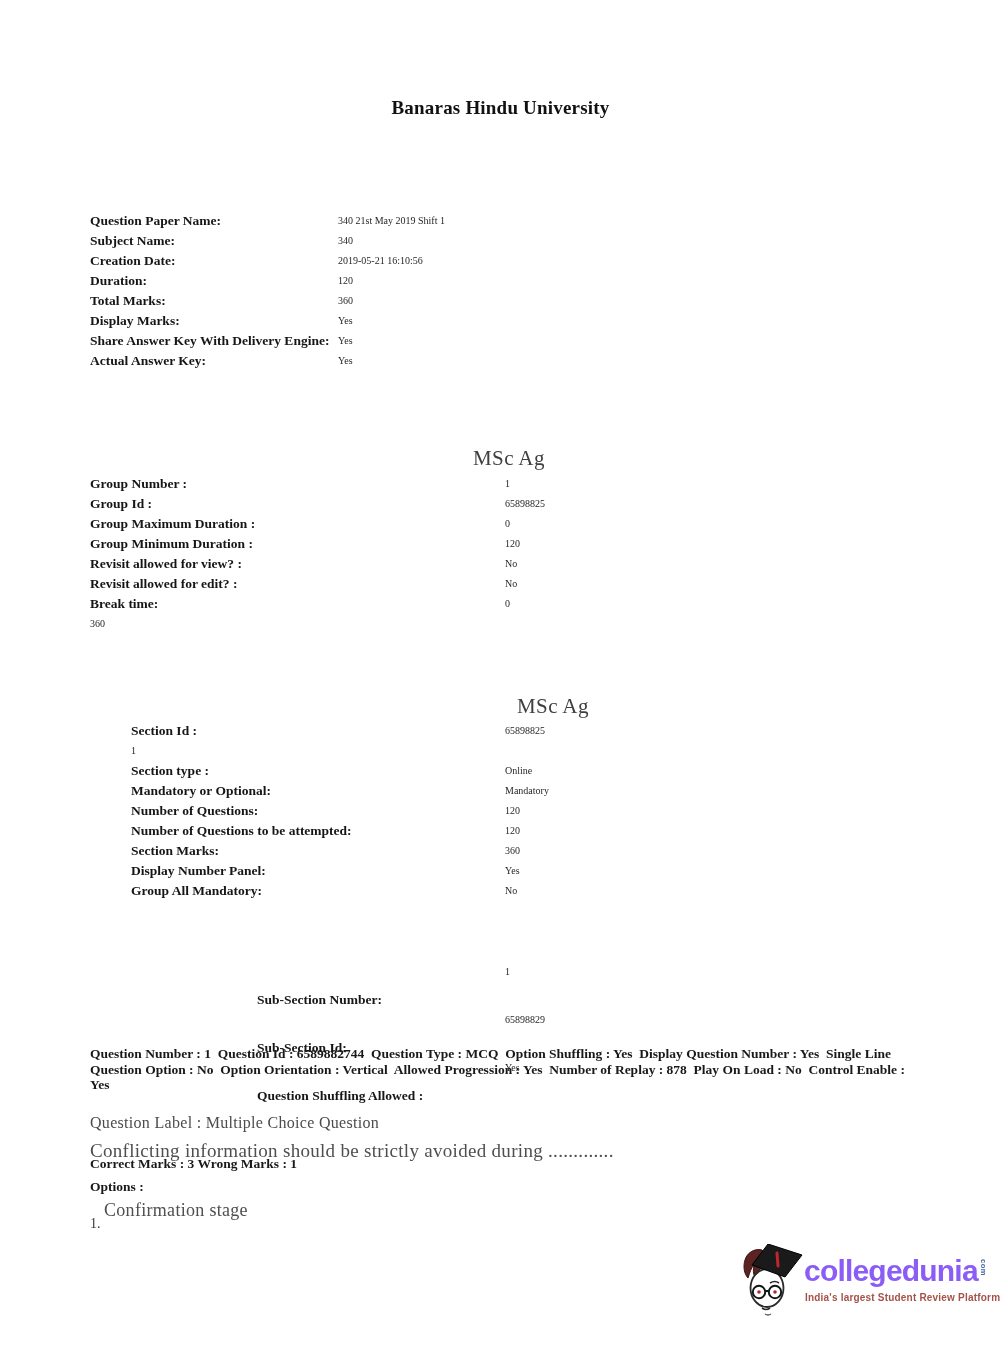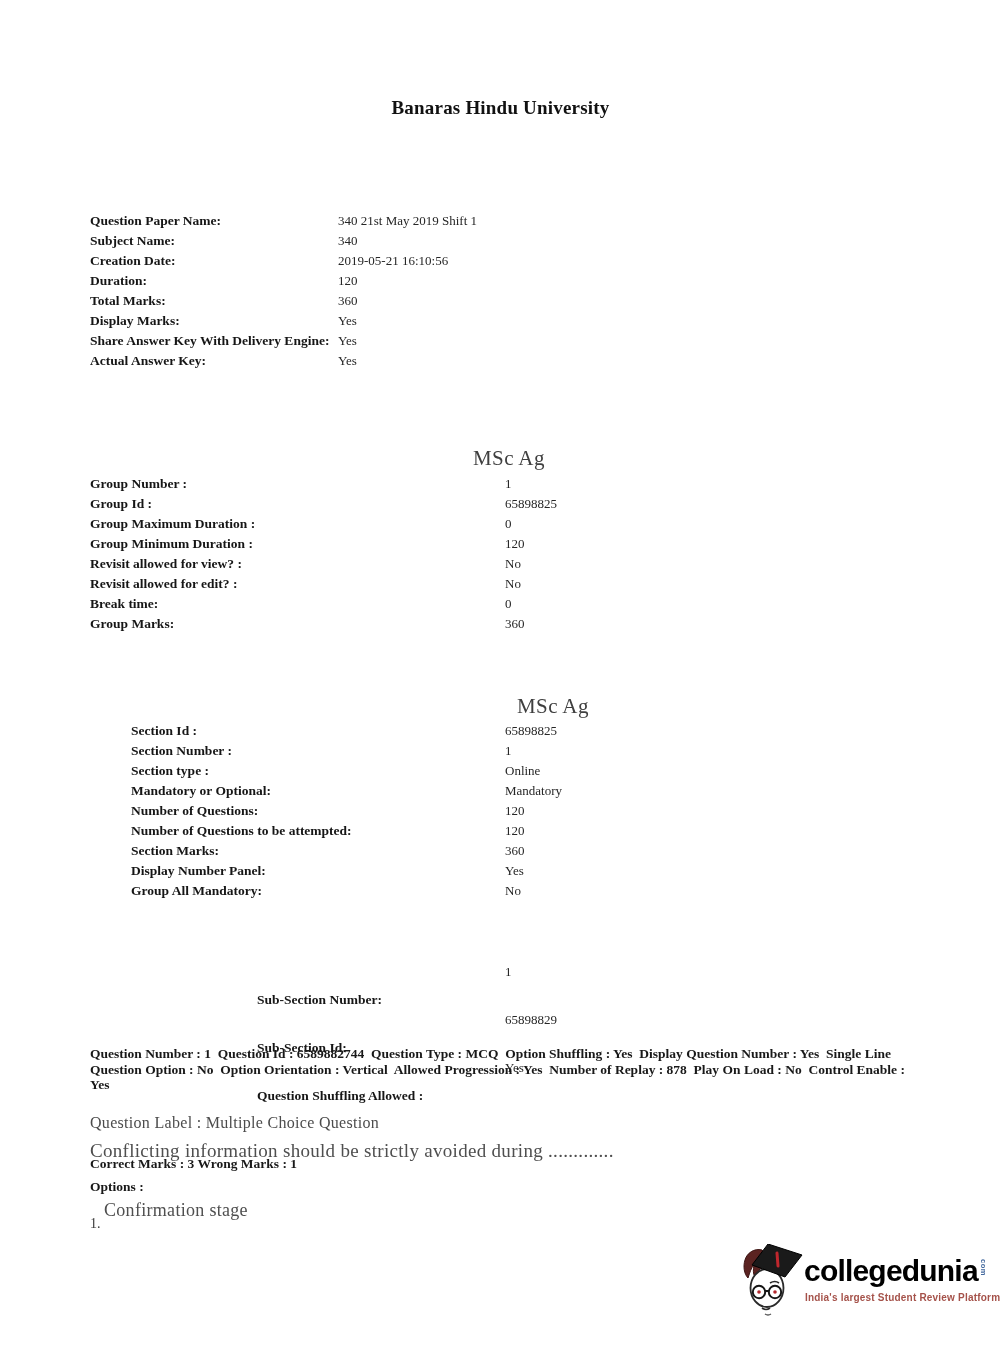--- a/index.html
+++ b/index.html
@@ -27,7 +27,7 @@
   .kv-block { position: absolute; }
   .kv-row { display: flex; align-items: flex-start; min-height: 20px; line-height: 20px; }
   .kv-label { font-weight: bold; font-size: 13.5px; color: #161616; }
-  .kv-value { font-size: 13px; color: #262626; flex: 1; }
+  .kv-value { font-size: 10px; color: #262626; flex: 1; }
   #paper-block   { left: 90px;  top: 211px; width: 565px; }
   #paper-block .kv-label   { width: 248px; padding-right: 8px; }
   #group-block   { left: 90px;  top: 474px; width: 620px; }

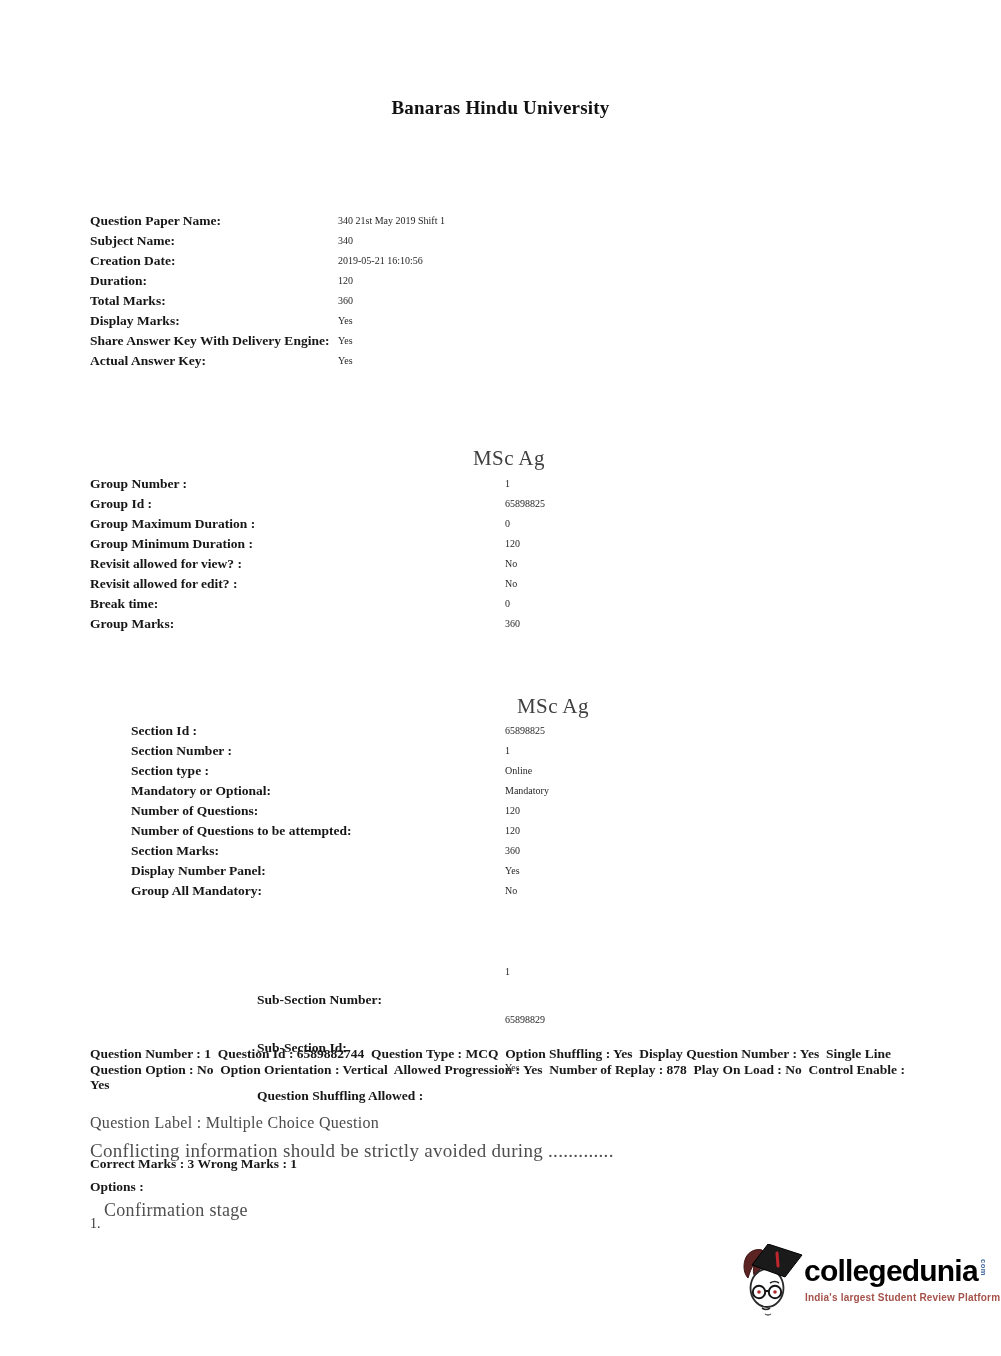--- a/index.html
+++ b/index.html
@@ -207,7 +207,6 @@
       <span class="kv-value">0</span>
     </div>
     <div class="kv-row">
-      <span class="kv-label">Group Marks:</span>
       <span class="kv-value">360</span>
     </div>
   </div>

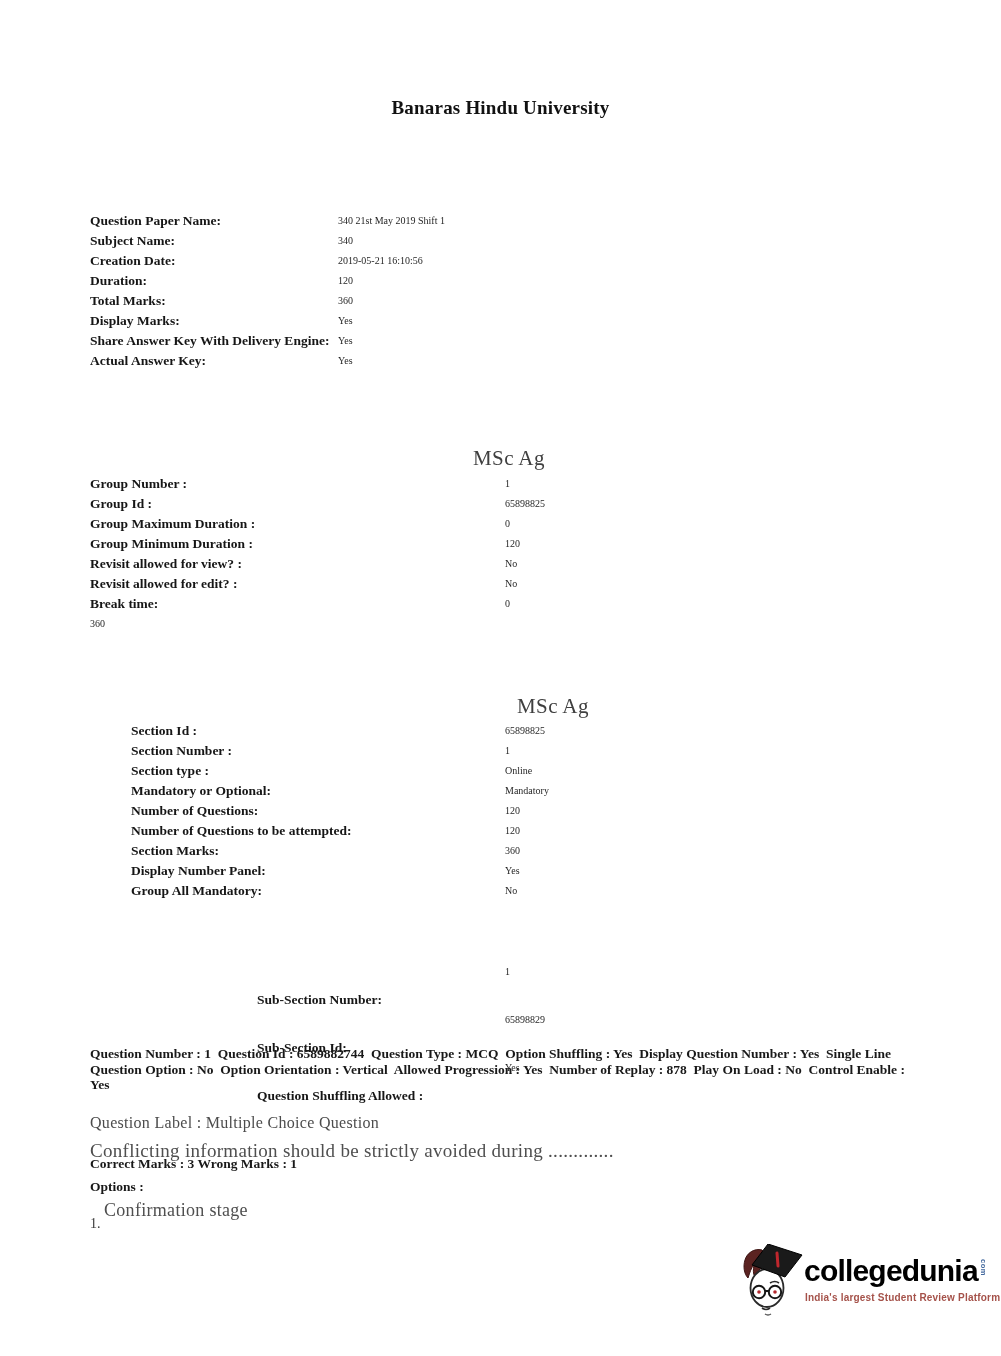--- a/index.html
+++ b/index.html
@@ -218,7 +218,6 @@
       <span class="kv-value">65898825</span>
     </div>
     <div class="kv-row">
-      <span class="kv-label">Section Number :</span>
       <span class="kv-value">1</span>
     </div>
     <div class="kv-row">

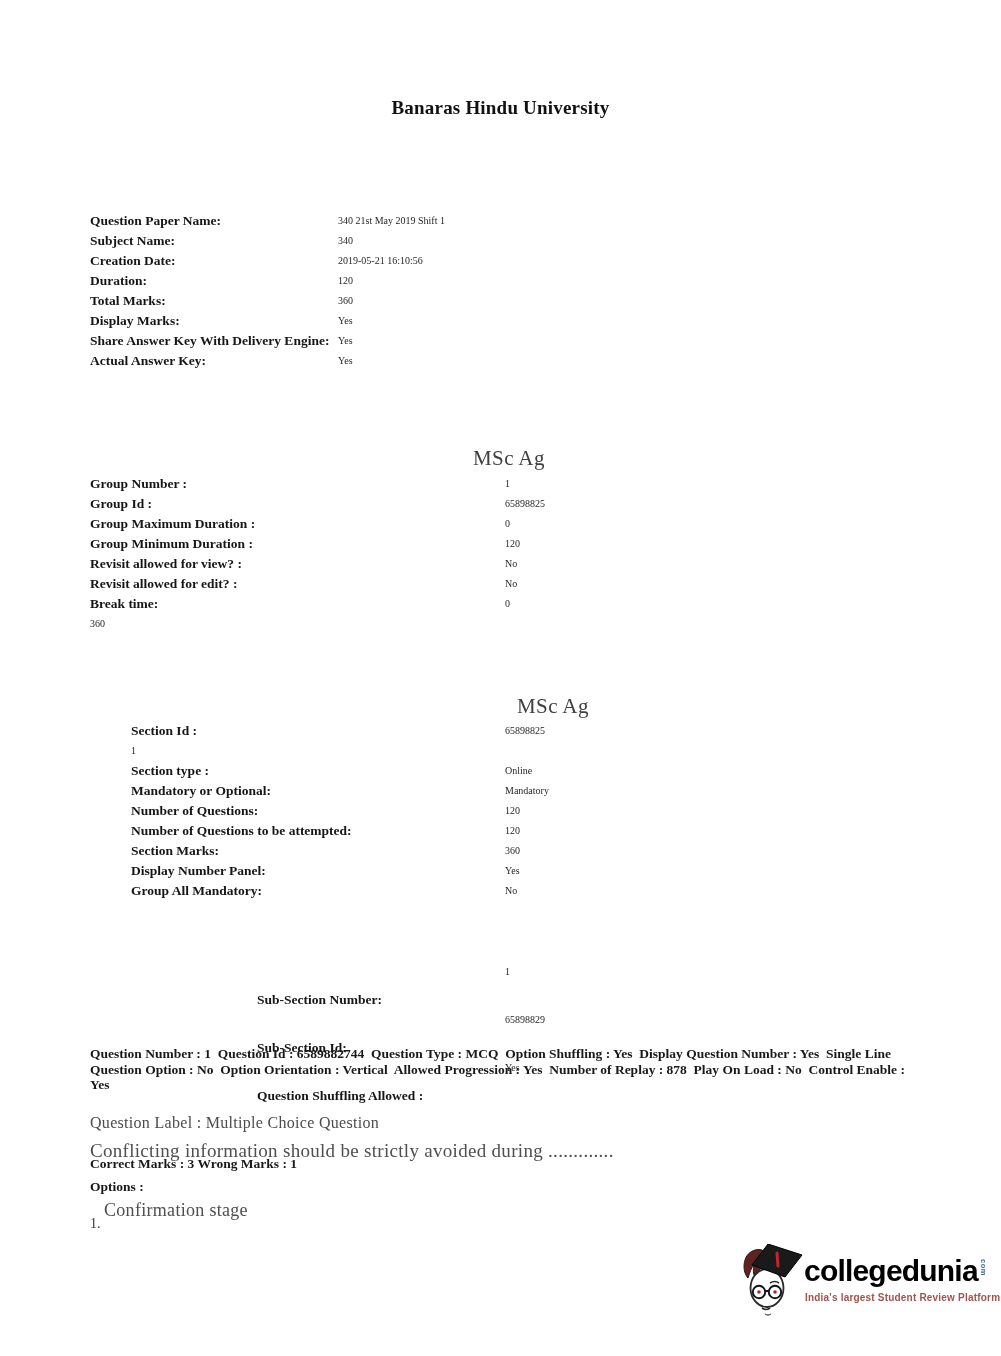--- a/index.html
+++ b/index.html
@@ -298,7 +298,7 @@
       <path d="M25,70 q3,2 6,0" stroke="#555" stroke-width="1.4" fill="none"></path>
     </svg>
     <div class="logo-wordmark-wrap">
-      <span class="logo-wordmark" id="logo-wordmark" style="color: #000000;">collegedunia</span>
+      <span class="logo-wordmark" id="logo-wordmark" style="color: #8b5cf6;">collegedunia</span>
       <span class="logo-tld" id="logo-tld" style="color: rgb(68, 105, 158);">com</span>
     </div>
     <div class="logo-tagline" id="logo-tagline" style="color: rgb(165, 82, 74);">India's largest Student Review Platform</div>

